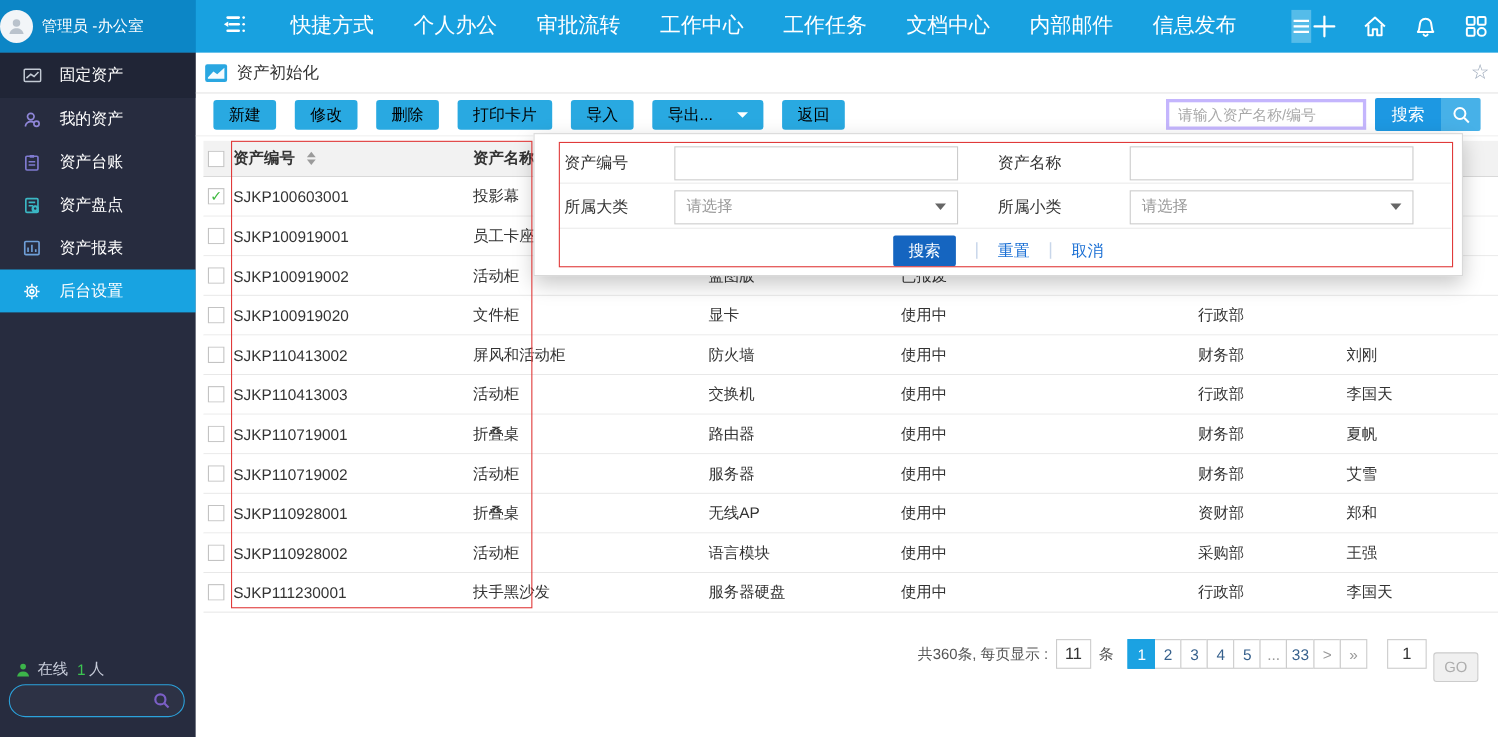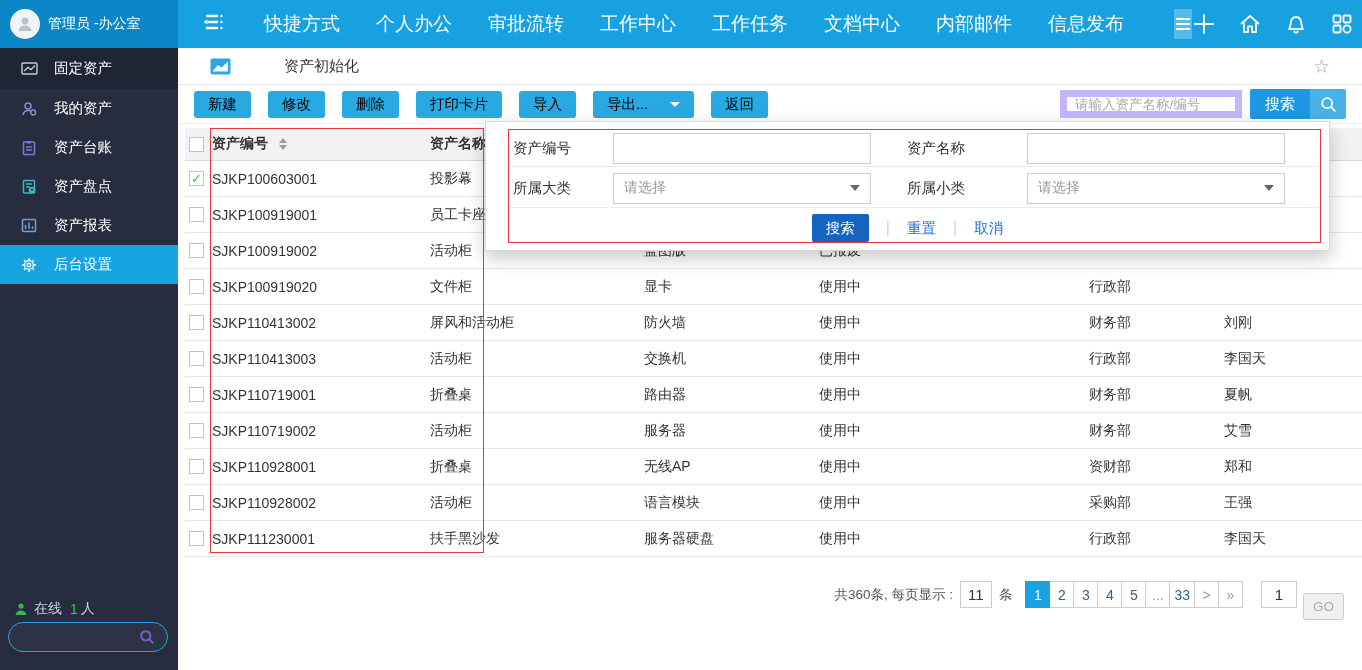--- a/index.html
+++ b/index.html
@@ -8,7 +8,7 @@
 
   
   .topbar { position:absolute; left:0; top:0; width:1362px; height:48px; background:#18a1e0; display:flex; align-items:center; }
-  .user-block { width:178px; height:48px; background:#0c86c6; display:flex; align-items:center; padding-left:10px; flex-shrink:0; }
+  .user-block { width:178px; height:48px; background:#0c86c6; display:flex; align-items:center; flex-shrink:0; }
   .avatar { width:30px; height:30px; border-radius:50%; background:#f2f5f8; display:flex; align-items:center; justify-content:center; flex-shrink:0; }
   .user-name { color:#fff; font-size:14px; margin-left:8px; white-space:nowrap; }
   .nav-toggle { margin-left:22px; margin-right:20px; cursor:pointer; }

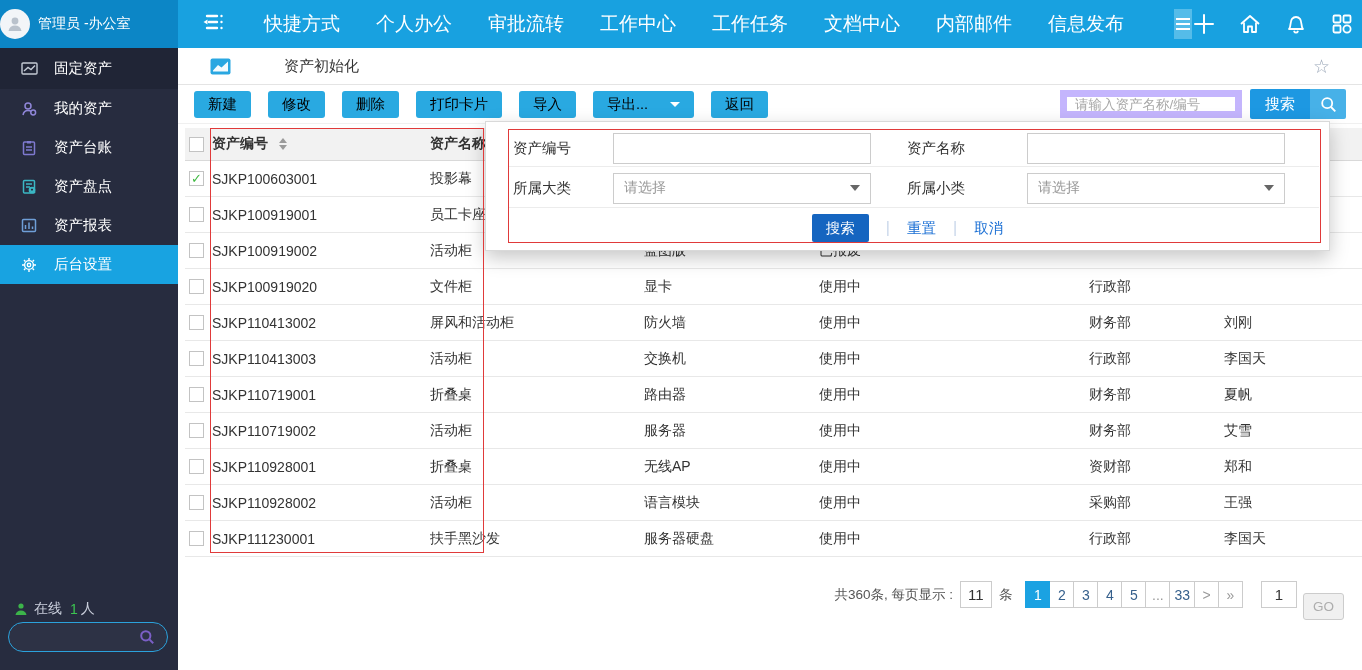--- a/index.html
+++ b/index.html
@@ -31,7 +31,7 @@
 
   
   .main { position:absolute; left:178px; top:48px; width:1184px; height:622px; background:#fff; }
-  .title-bar { height:37px; border-bottom:1px solid #e4e4e4; display:flex; align-items:center; padding:0 32px;gap:45px; }
+  .title-bar { height:37px; border-bottom:1px solid #e4e4e4; display:flex; align-items:center; padding:0 8px; }
   .page-title { font-size:15px; color:#333; margin-left:8px; }
   .fav-star { margin-left:auto; color:#9aa7b8; font-size:19px; cursor:pointer; }
   .toolbar { height:39px; display:flex; align-items:center; padding-left:16px; border-bottom:1px solid #f0f0f0; }

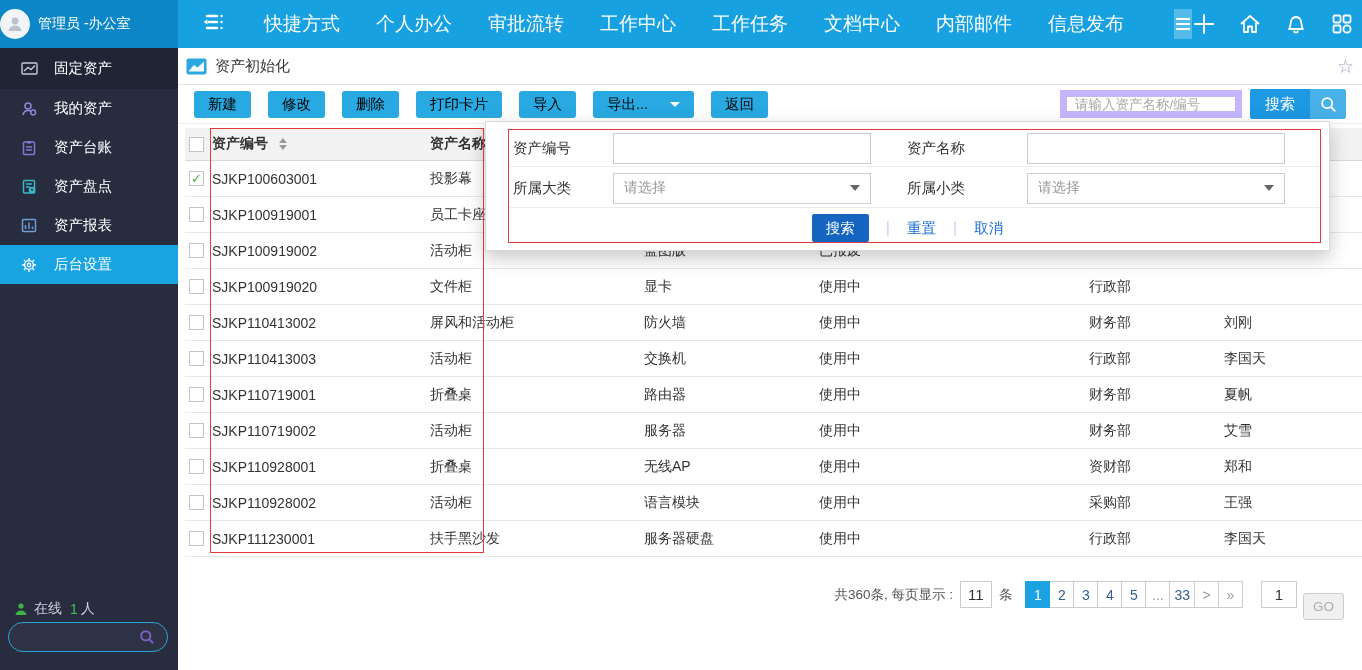--- a/index.html
+++ b/index.html
@@ -39,7 +39,7 @@
   .tb-btn.export { display:flex; align-items:center; }
   .tb-btn.export .caret { width:0; height:0; border-left:5px solid transparent; border-right:5px solid transparent; border-top:5px solid #fff; margin-left:22px; }
   .search-area { margin-left:auto; display:flex; align-items:center; padding-right:16px; }
-  .q-input { width:182px; height:28px; border:7px solid #c4b5fd; font-size:13.5px; padding:0 8px; color:#333; outline:none; }
+  .q-input { width:182px; height:28px; border:3px solid #c4b5fd; font-size:13.5px; padding:0 8px; color:#333; outline:none; }
   .q-input::placeholder { color:#a8a8a8; }
   .q-btn { height:30px; margin-left:8px; background:#1d98e2; color:#fff; border:none; font-size:15px; padding:0 15px; cursor:pointer; border-radius:2px 0 0 2px; }
   .q-mag { height:30px; width:36px; background:#47b1e8; border:none; display:flex; align-items:center; justify-content:center; cursor:pointer; border-radius:0 2px 2px 0; }

